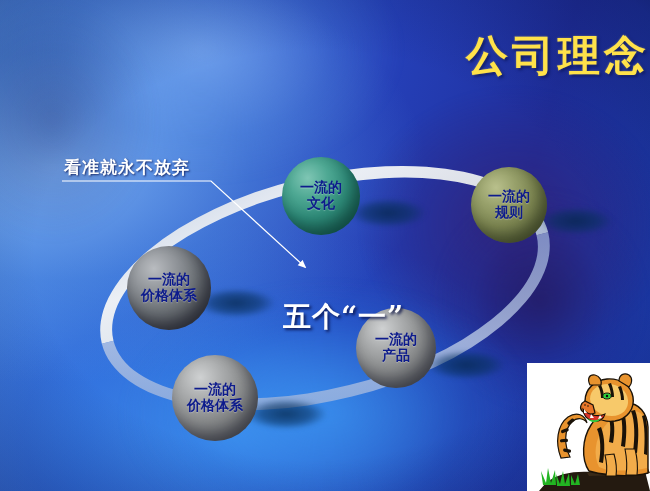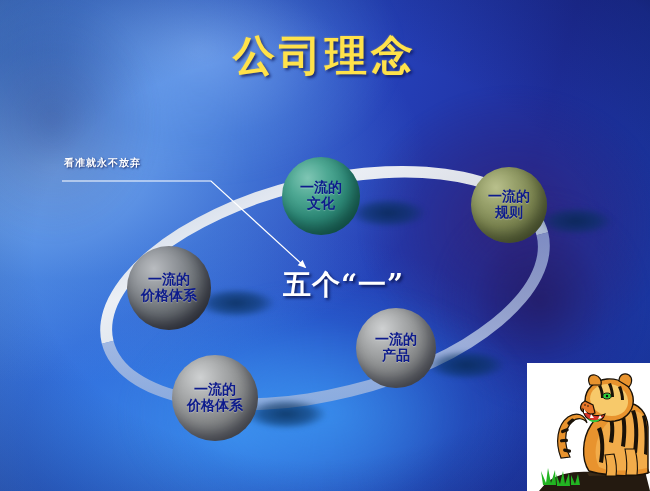--- a/index.html
+++ b/index.html
@@ -52,7 +52,7 @@
   
   .title{
     position:absolute;left:0;right:0;top:28px;
-    text-align:center;
+    text-align:right;
     font-family:"DejaVu Serif","Liberation Serif",serif;
     font-weight:700;
     font-size:42px;

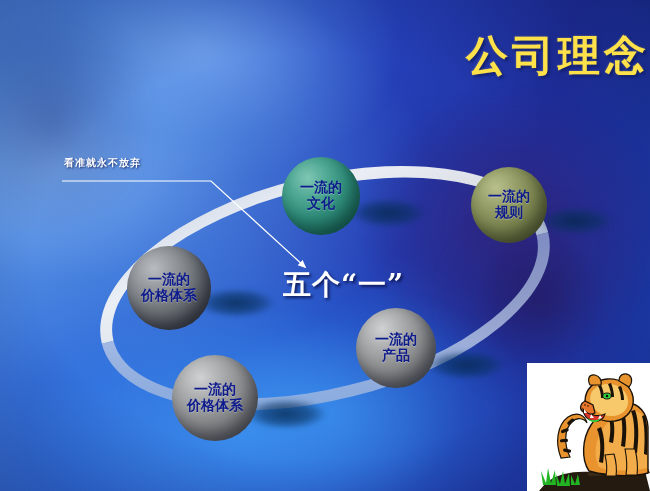--- a/index.html
+++ b/index.html
@@ -105,7 +105,7 @@
     font-family:"DejaVu Serif","Liberation Serif",serif;
     font-weight:700;
     color:#ffffff;
-    font-size:10px;
+    font-size:17px;
     letter-spacing:1px;
     text-shadow:1px 1px 2px rgba(10,20,80,0.8);
     white-space:nowrap;

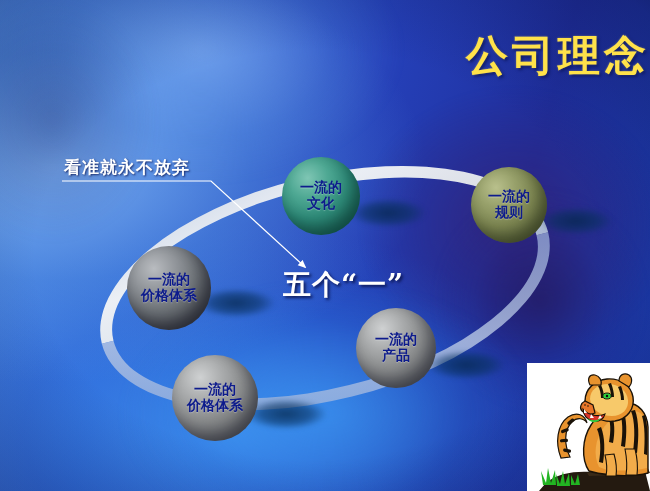--- a/index.html
+++ b/index.html
@@ -119,6 +119,7 @@
     letter-spacing:1px;
     text-shadow:2px 2px 3px rgba(8,16,70,0.85);
     white-space:nowrap;
+    margin-top:32px;
   }
 
   

